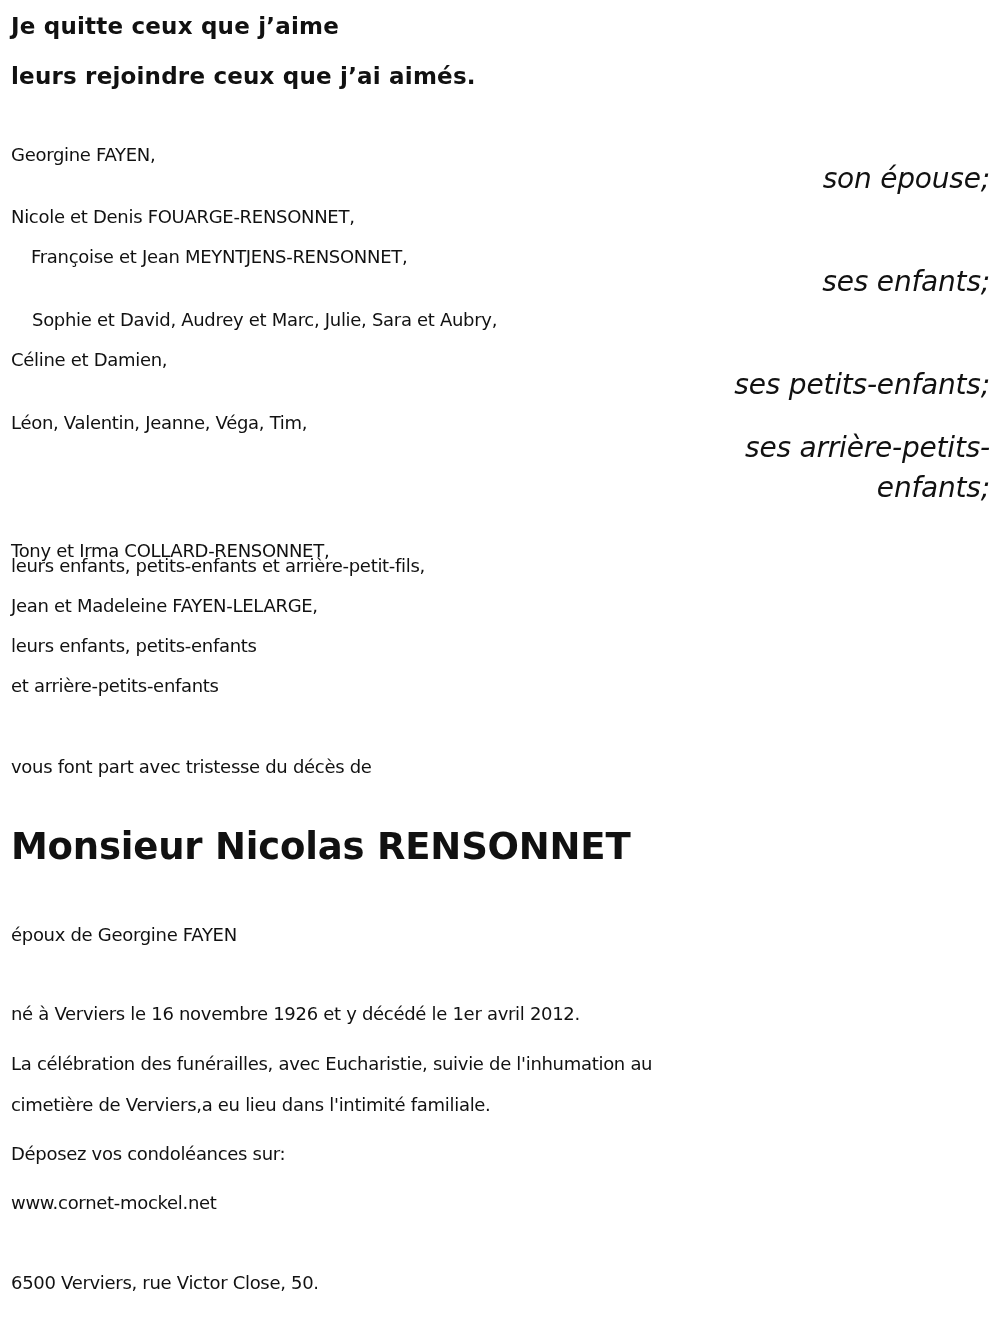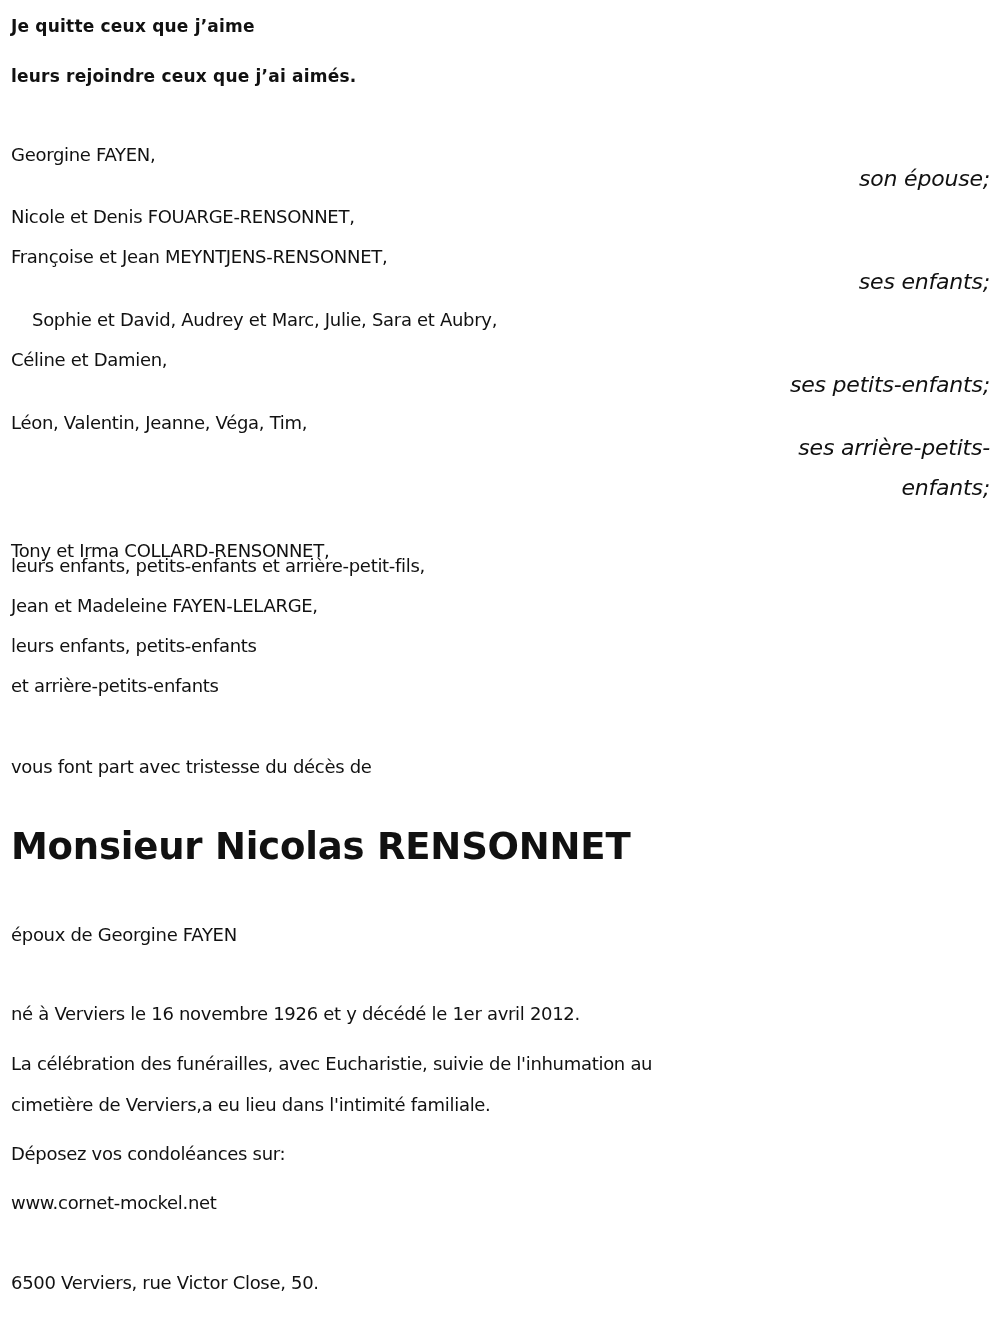--- a/index.html
+++ b/index.html
@@ -25,7 +25,7 @@
     }
     .motto {
       font-weight: bold;
-      font-size: 17px;
+      font-size: 23px;
       letter-spacing: 0.2px;
     }
     .role {

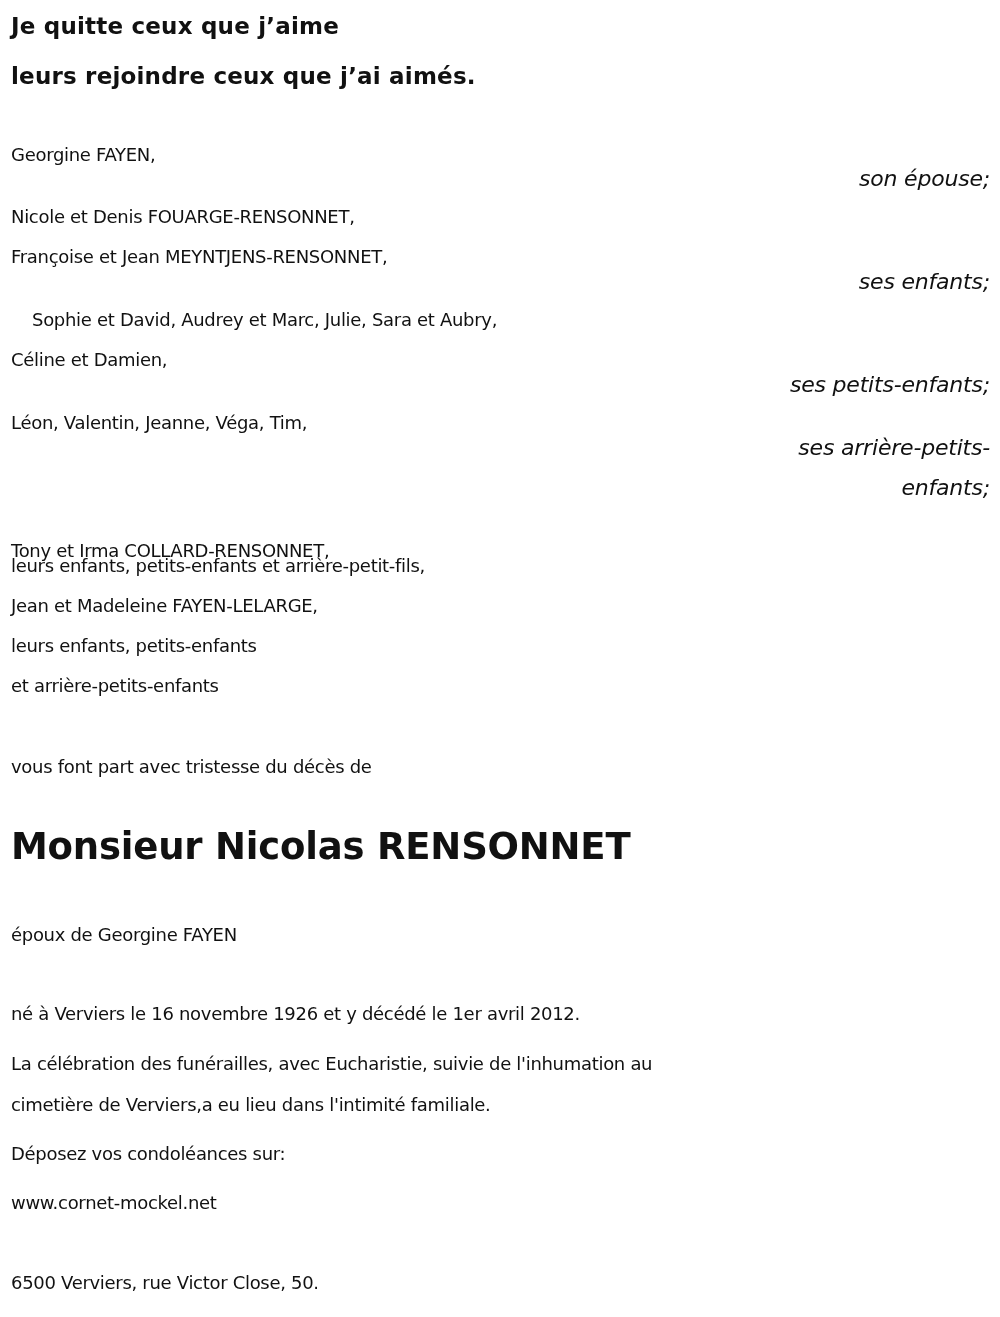--- a/index.html
+++ b/index.html
@@ -33,7 +33,7 @@
       right: 10px;
       left: auto;
       font-style: italic;
-      font-size: 22px;
+      font-size: 28px;
       letter-spacing: -0.2px;
       line-height: 30px;
       white-space: nowrap;

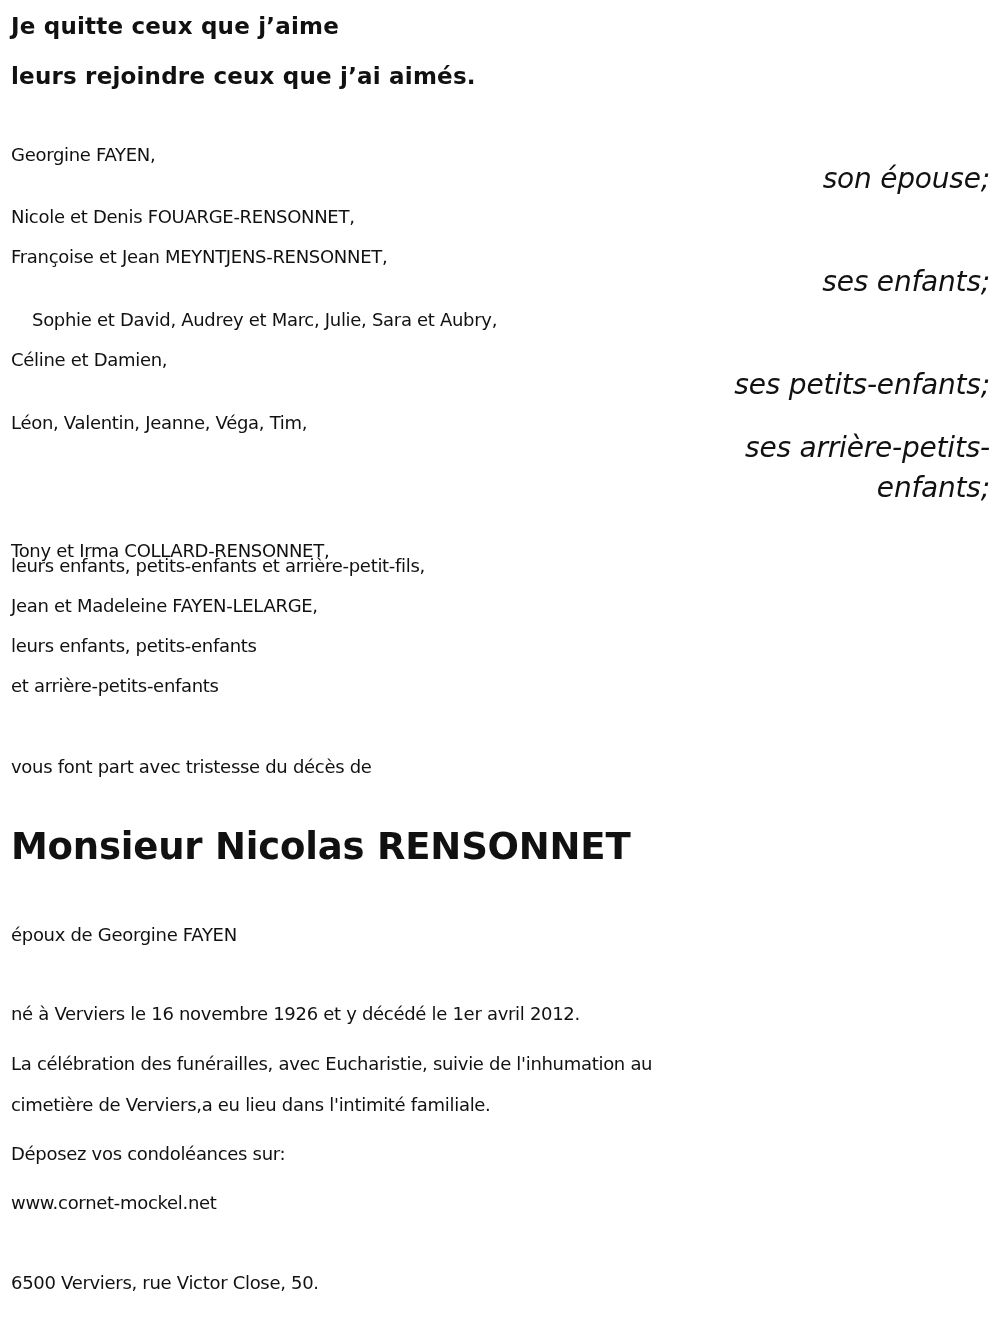--- a/index.html
+++ b/index.html
@@ -56,7 +56,7 @@
 <div class="role" style="top:164px;">son épouse;</div>
 
 <div class="line" style="top:202px;">Nicole et Denis FOUARGE-RENSONNET,</div>
-<div class="line" style="top:242px;">Françoise et Jean MEYNTJENS-RENSONNET,</div>
+<div class="line" style="top:242px;margin-left:20px;">Françoise et Jean MEYNTJENS-RENSONNET,</div>
 <div class="role" style="top:267px;">ses enfants;</div>
 
 <div class="line" style="top:305px;margin-left:21px;">Sophie et David, Audrey et Marc, Julie, Sara et Aubry,</div>

